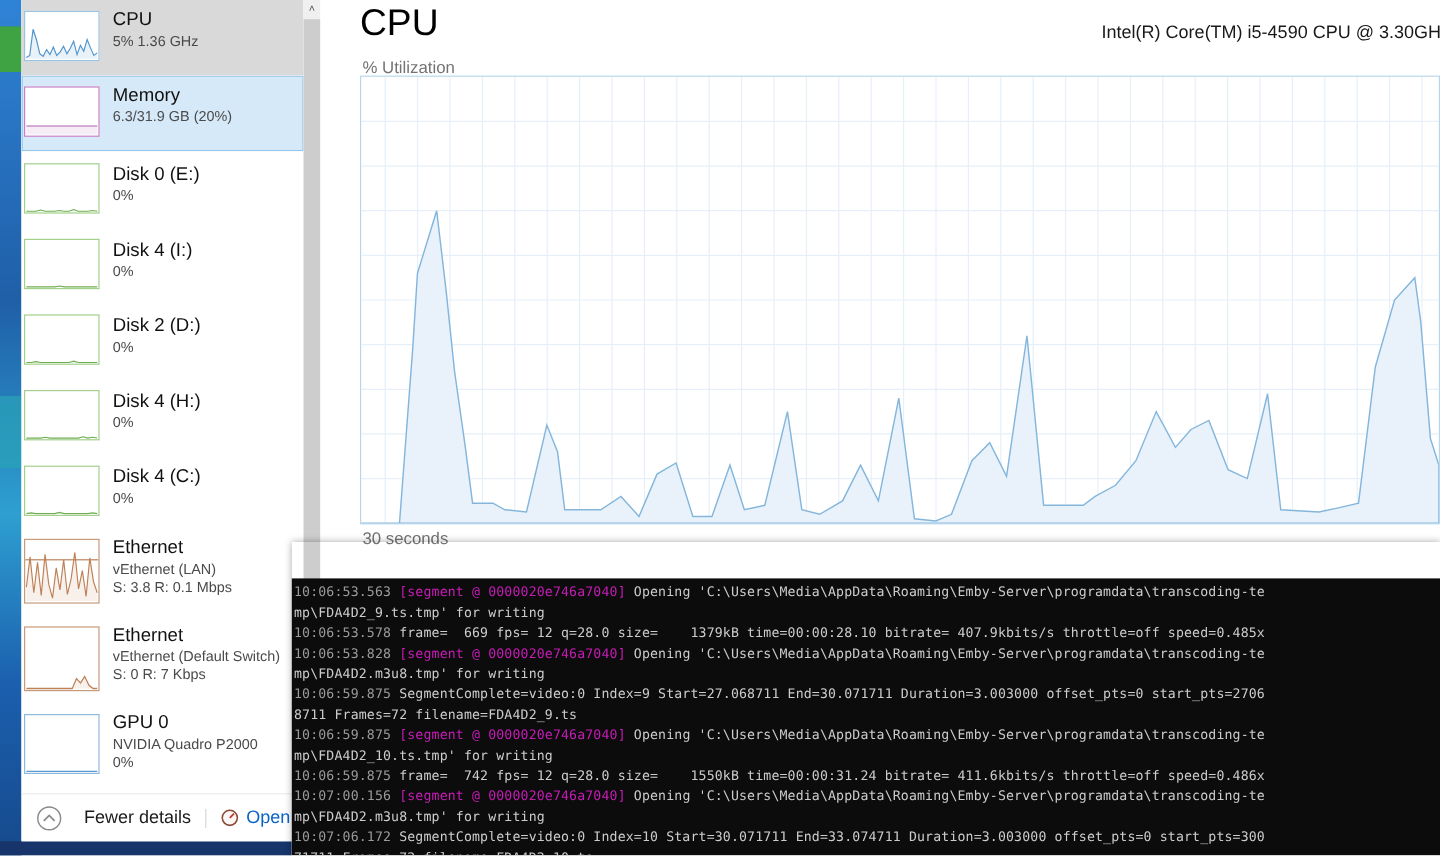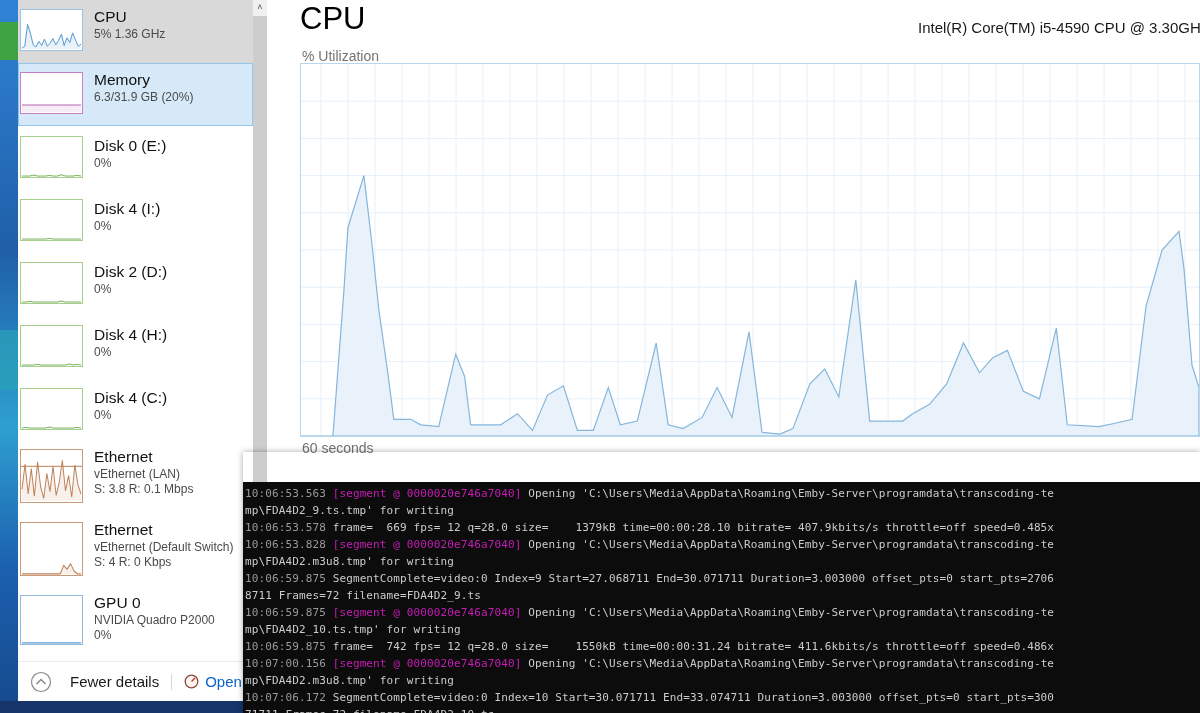--- a/index.html
+++ b/index.html
@@ -271,7 +271,7 @@
             <path d="M0,372 L0.0,372.0 L31.9,372.0 L42.9,226.9 L46.9,163.7 L62.9,111.6 L70.8,178.6 L77.8,245.5 L86.8,308.8 L92.8,355.3 L109.8,355.3 L119.7,360.8 L137.7,362.7 L154.7,290.2 L163.6,312.5 L169.6,360.8 L199.6,360.8 L216.5,349.7 L231.5,366.4 L246.5,331.1 L262.4,321.8 L276.4,366.4 L292.3,366.4 L307.3,323.6 L319.3,360.8 L336.3,357.1 L355.2,279.0 L367.2,360.8 L382.1,364.6 L401.1,353.4 L416.1,323.6 L431.0,353.4 L448.0,267.8 L461.0,368.3 L478.9,370.1 L491.9,364.6 L508.9,319.9 L523.8,305.0 L537.8,332.9 L554.8,215.8 L568.7,357.1 L601.7,357.1 L611.6,349.7 L628.6,340.4 L645.6,319.9 L662.5,279.0 L678.5,308.8 L691.5,293.9 L706.4,286.4 L722.4,327.4 L738.4,334.8 L755.3,264.1 L766.3,360.8 L798.2,362.7 L815.2,359.0 L831.1,355.3 L845.1,241.8 L861.1,186.0 L878.0,167.4 L883.0,204.6 L891.0,301.3 L898.0,323.6 L898,372 Z" fill="#e9f2fa" stroke="#84b6dc" stroke-width="1.2"></path>
           </svg>
       </div>
-      <div class="ax ax-b">60 seconds</div>
+      <div class="ax ax-b">30 seconds</div>
     </div>
 
     <div class="footer">

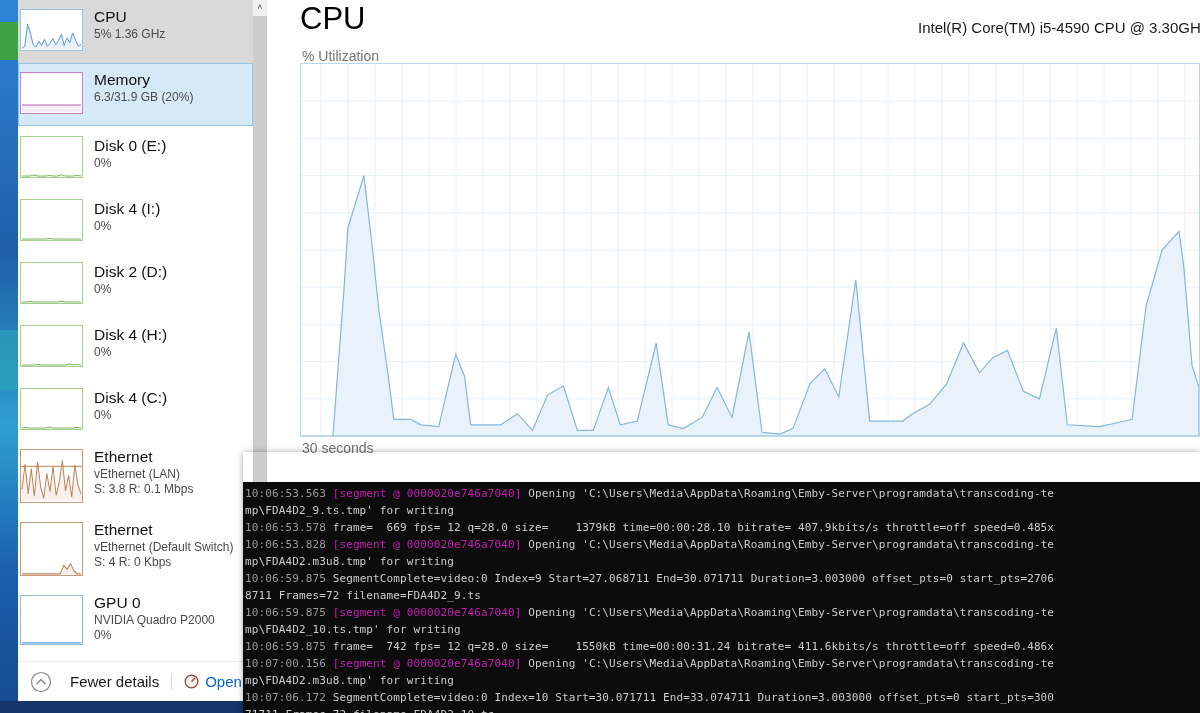--- a/index.html
+++ b/index.html
@@ -194,7 +194,7 @@
           <div class="txt">
             <div class="t1">Ethernet</div>
             <div class="t2">vEthernet (Default Switch)</div>
-            <div class="t2">S: 4 R: 0 Kbps</div>
+            <div class="t2">S: 0 R: 7 Kbps</div>
           </div>
         </div>
         <div class="item gpu">

